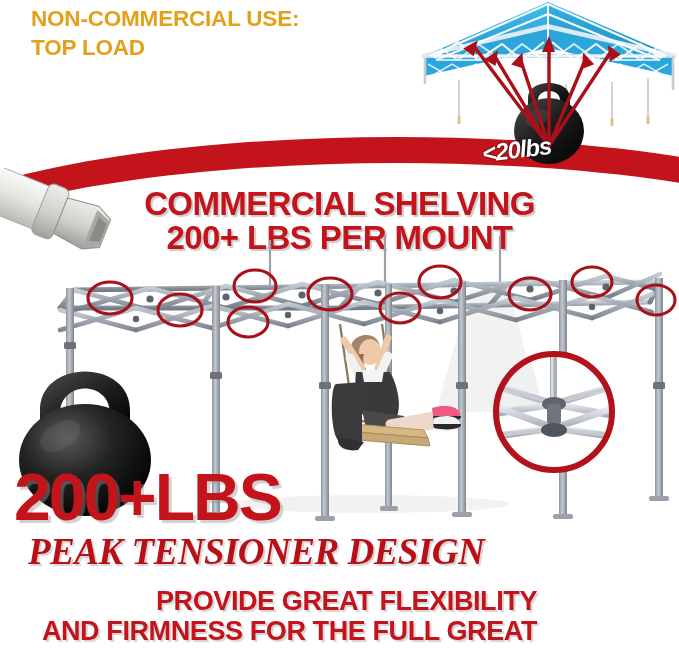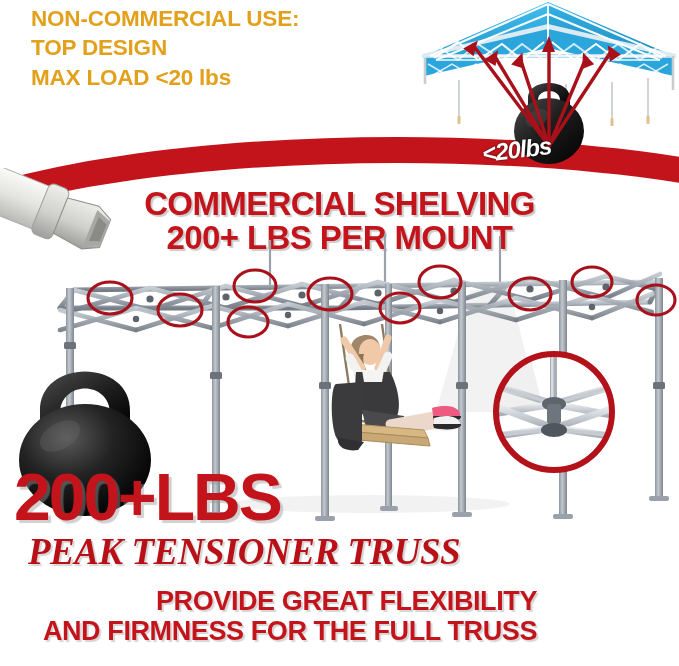--- a/index.html
+++ b/index.html
@@ -201,7 +201,7 @@
 
   <div class="abs nosel" id="warning-block">
     <span class="wl wl1">NON-COMMERCIAL USE:</span>
-    <span class="wl wl2">TOP DESIGN</span>
+    <span class="wl wl2">TOP LOAD</span>
     <span class="wl wl3">MAX LOAD &lt;20 lbs</span>
   </div>
 

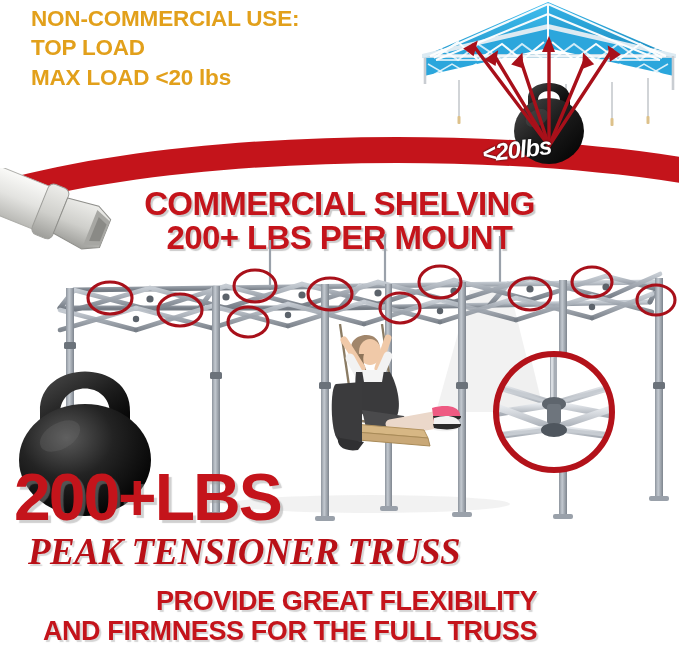--- a/index.html
+++ b/index.html
@@ -202,7 +202,6 @@
   <div class="abs nosel" id="warning-block">
     <span class="wl wl1">NON-COMMERCIAL USE:</span>
     <span class="wl wl2">TOP LOAD</span>
-    <span class="wl wl3">MAX LOAD &lt;20 lbs</span>
   </div>
 
   <svg class="abs" style="left:-8px;top:168px;width:140px;height:118px;" viewBox="0 0 140 118" aria-hidden="true">

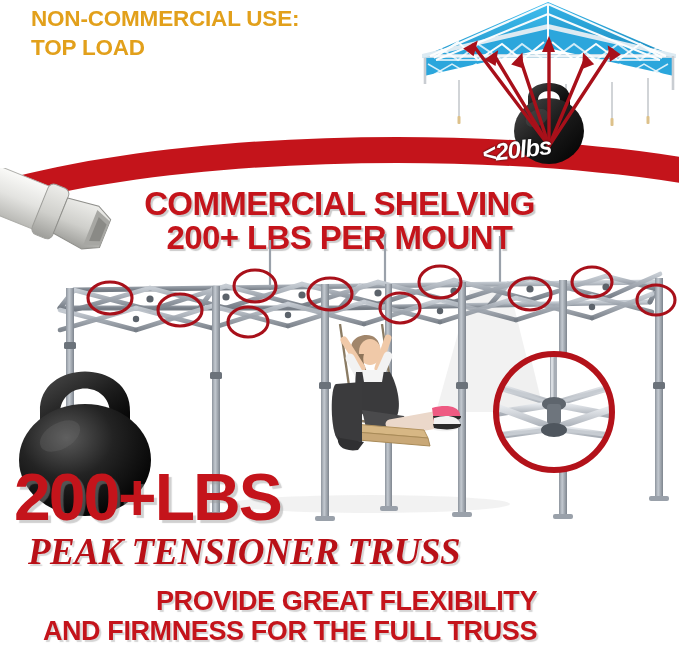--- a/index.html
+++ b/index.html
@@ -476,7 +476,7 @@
 
   <div class="abs nosel" id="bignum">200+LBS</div>
 
-  <div class="abs nosel" id="peak">PEAK TENSIONER TRUSS</div>
+  <div class="abs nosel" id="peak">PEAK TENSIONER DESIGN</div>
 
   <div class="abs nosel" id="bottom-lines">
     <span class="bl bl1">PROVIDE GREAT FLEXIBILITY</span>

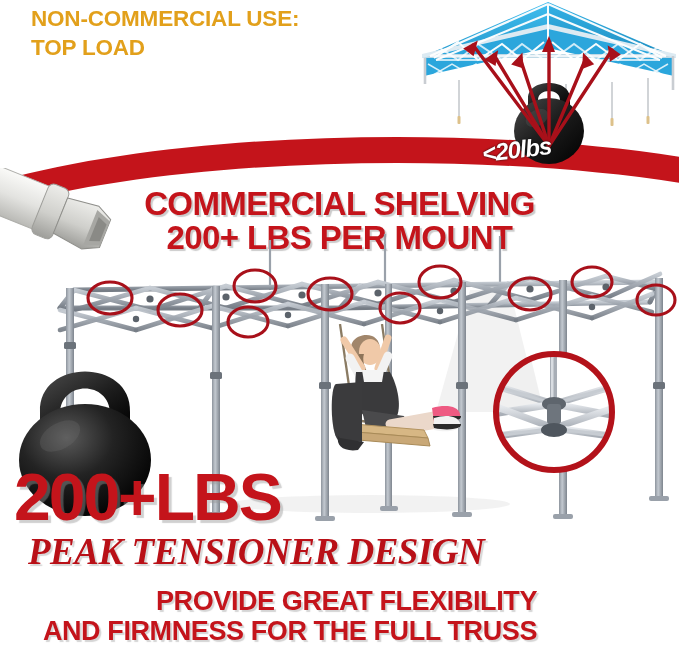--- a/index.html
+++ b/index.html
@@ -480,7 +480,7 @@
 
   <div class="abs nosel" id="bottom-lines">
     <span class="bl bl1">PROVIDE GREAT FLEXIBILITY</span>
-    <span class="bl bl2">AND FIRMNESS FOR THE FULL TRUSS</span>
+    <span class="bl bl2">AND FIRMNESS FOR THE FULL GREAT</span>
   </div>
 
 </div>

